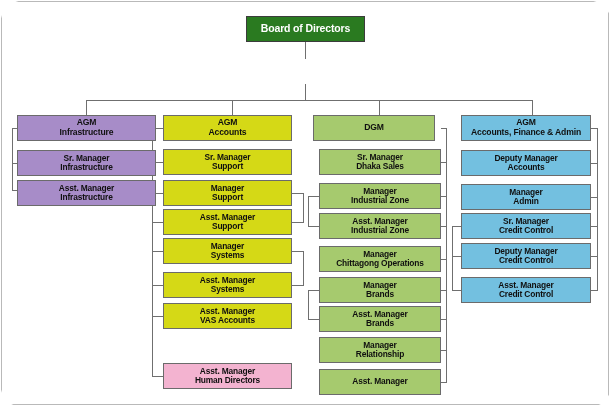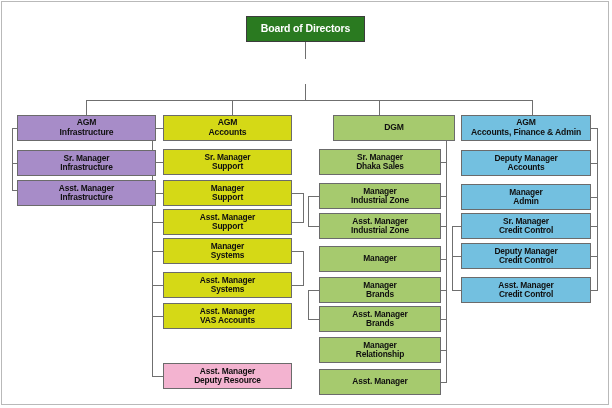--- a/index.html
+++ b/index.html
@@ -14,6 +14,7 @@
     background: #ffffff;
     font-family: "Liberation Sans", "DejaVu Sans", sans-serif;
     overflow: hidden;
+    border-radius: 25px;
   }
   .frame {
     position: absolute;

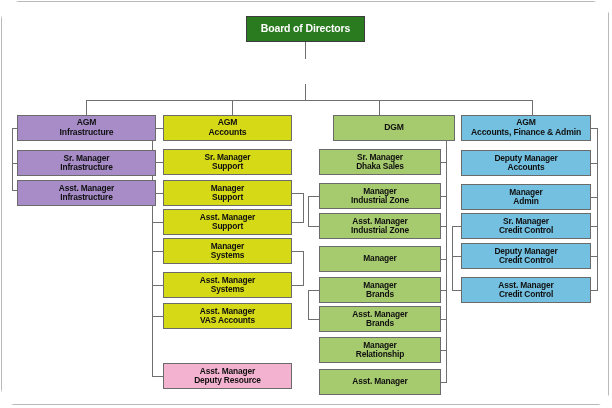--- a/index.html
+++ b/index.html
@@ -194,7 +194,7 @@
     <span class="l2">Deputy Resource</span>
   </div>
 
-  <div class="node green head" style="left:333px; top:115px; width:122px; height:26px;">
+  <div class="node green head" style="left:313px; top:115px; width:122px; height:26px;">
     <span class="l1">DGM</span>
   </div>
   <div class="node green" style="left:319px; top:149px; width:122px; height:26px;">

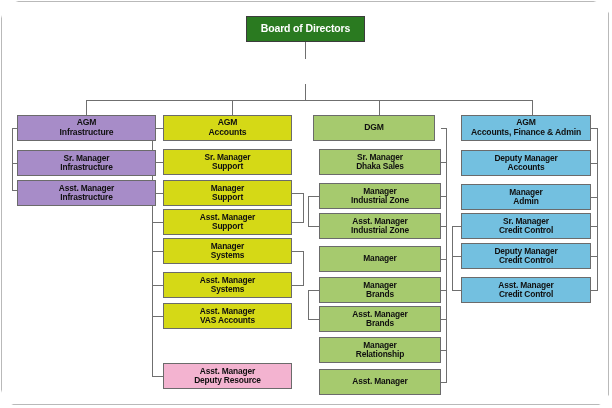--- a/index.html
+++ b/index.html
@@ -211,6 +211,7 @@
   </div>
   <div class="node green" style="left:319px; top:246px; width:122px; height:26px;">
     <span class="l1">Manager</span>
+    <span class="l2">Chittagong Operations</span>
   </div>
   <div class="node green" style="left:319px; top:277px; width:122px; height:26px;">
     <span class="l1">Manager</span>

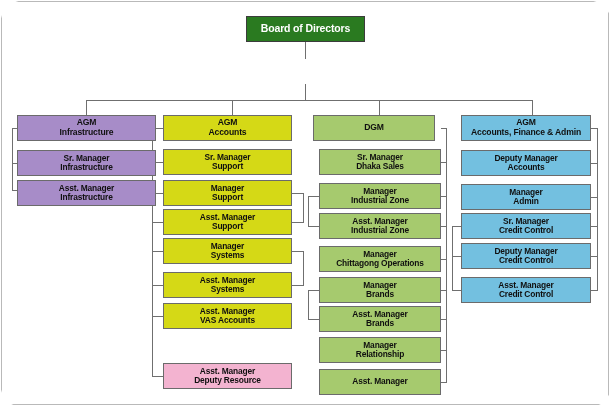--- a/index.html
+++ b/index.html
@@ -191,7 +191,7 @@
   </div>
   <div class="node pink" style="left:163px; top:363px; width:129px; height:26px;">
     <span class="l1">Asst. Manager</span>
-    <span class="l2">Deputy Resource</span>
+    <span class="l2">Human Directors</span>
   </div>
 
   <div class="node green head" style="left:313px; top:115px; width:122px; height:26px;">

